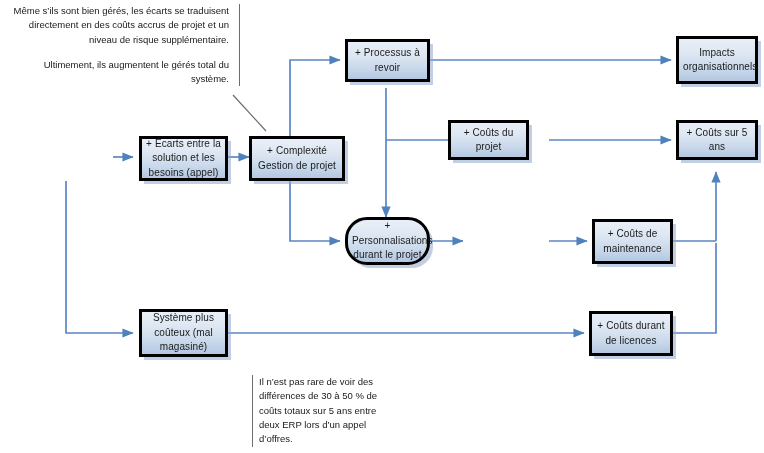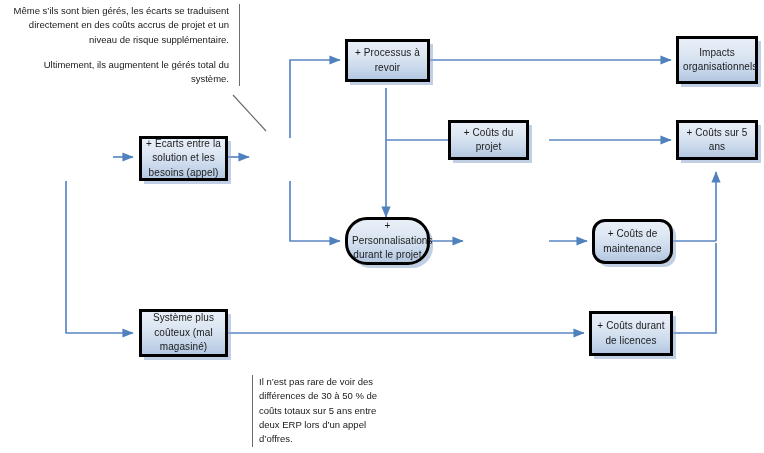--- a/index.html
+++ b/index.html
@@ -112,6 +112,9 @@
     <span>+ Écarts entre la solution et les besoins (appel)</span>
   </div>
 
+  <div class="node" style="left:249px;top:136px;width:96px;height:45px;">
+    <span>+ Complexité Gestion de projet</span>
+  </div>
 
   <div class="node" style="left:345px;top:39px;width:85px;height:43px;">
     <span>+ Processus à revoir</span>

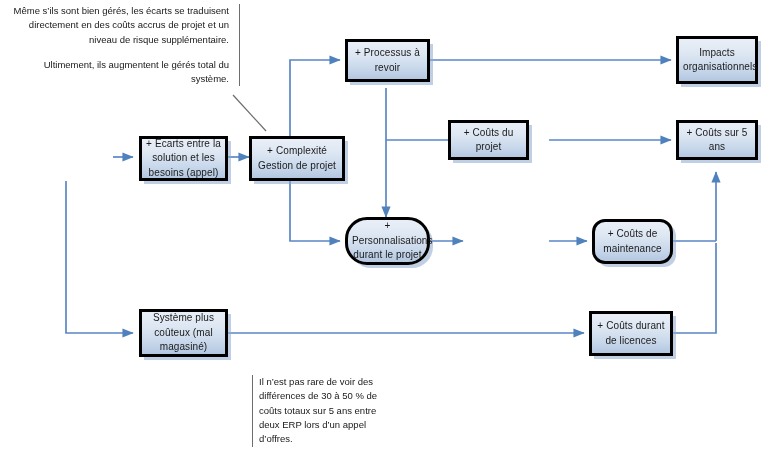--- a/index.html
+++ b/index.html
@@ -137,7 +137,7 @@
   </div>
 
 
-  <div class="node" style="left:592px;top:219px;width:81px;height:45px;border-radius:13px;">
+  <div class="node" style="left:592px;top:219px;width:81px;height:45px;">
     <span>+ Coûts de maintenance</span>
   </div>
 

